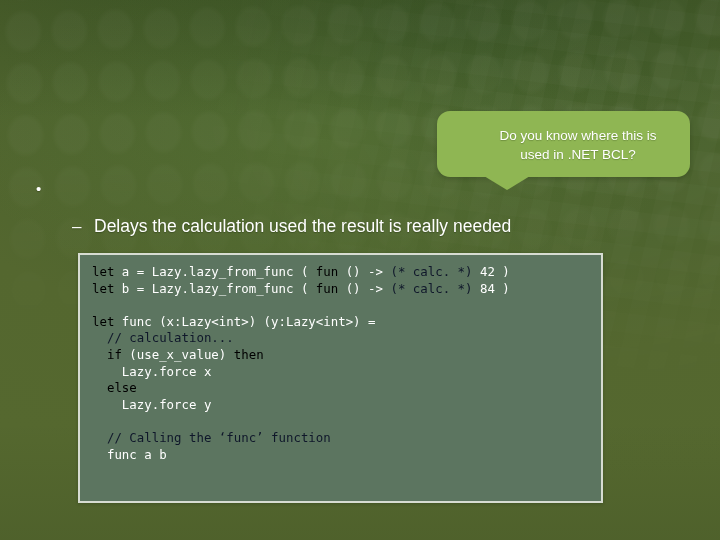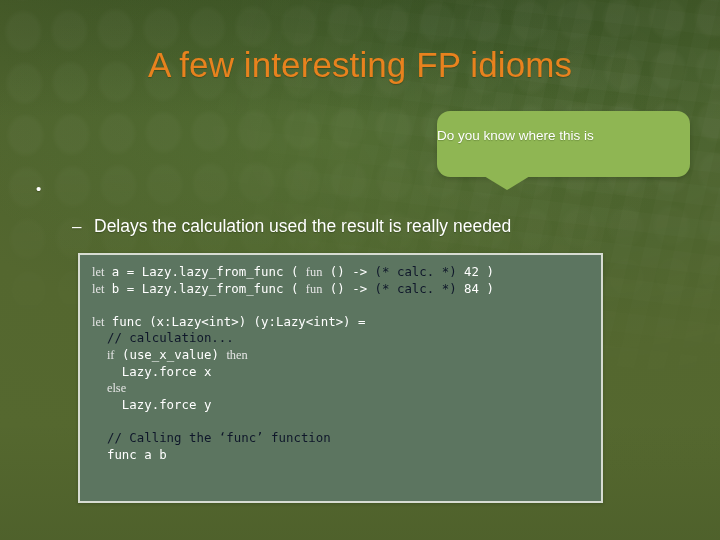--- a/index.html
+++ b/index.html
@@ -186,7 +186,6 @@
   <div class="bg-glow"></div>
   <div class="bg-vignette"></div>
 
-  <div class="title">A few interesting FP idioms</div>
 
   <div class="callout"></div>
   <div class="callout-tail"></div>

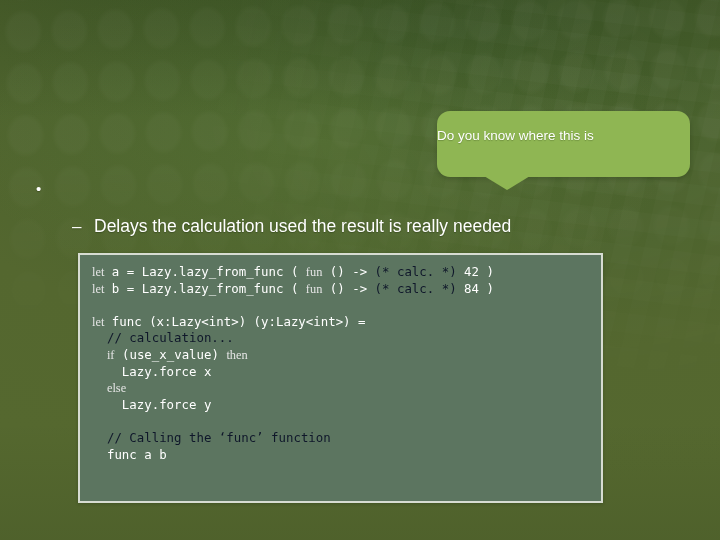--- a/index.html
+++ b/index.html
@@ -107,7 +107,7 @@
     left: 437px;
     top: 126px;
     width: 282px;
-    text-align: left;
+    text-align: center;
     color: #ffffff;
     font-size: 13.5px;
     line-height: 19px;

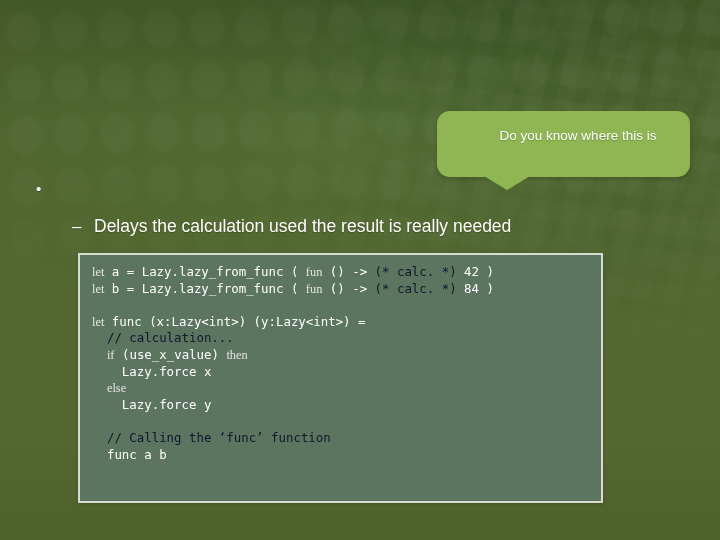--- a/index.html
+++ b/index.html
@@ -191,6 +191,7 @@
   <div class="callout-tail"></div>
   <div class="callout-text">
     <div>Do you know where this is</div>
+    <div>used in .NET BCL?</div>
   </div>
 
   <div class="bullet-l1">

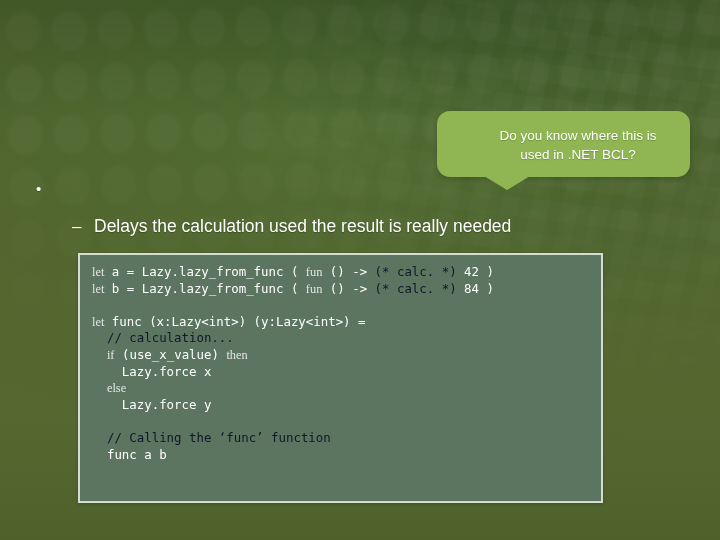--- a/index.html
+++ b/index.html
@@ -171,7 +171,7 @@
     white-space: pre;
     color: #ffffff;
   }
-  .code .kw   { color: #e5e5e5; font-family: Liberation Serif, serif; }
+  .code .kw   { color: #000000; }
   .code .cm   { color: #0f172a; }
   .code .blank { display: block; height: 16.6px; }
 </style>

